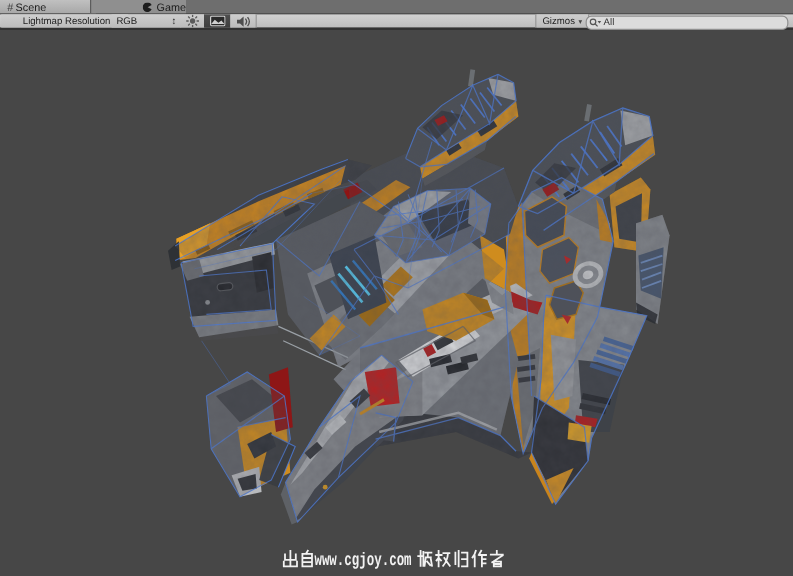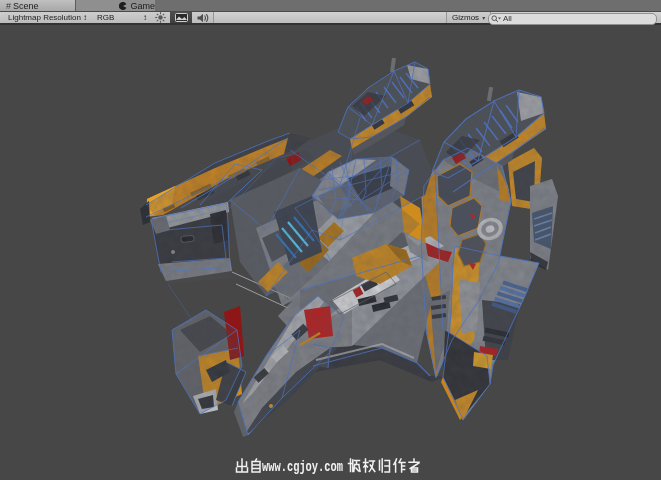--- a/index.html
+++ b/index.html
@@ -22,7 +22,7 @@
       </svg>Game</div>
 </div>
 <div id="toolbar">
- <div class="tbtn" style="left:1px;width:88px;padding-left:7px;white-space:nowrap;font-size:8px;">Lightmap Resolution<span style="margin-left:2px;">↕</span></div>
+ <div class="tbtn" style="left:1px;width:88px;padding-left:18px;white-space:nowrap;font-size:8px;">Lightmap Resolution<span style="margin-left:2px;">↕</span></div>
  <div class="tbtn" style="left:93px;width:53px;padding-left:4px;font-size:8px;">RGB<span style="position:absolute;right:3px;">↕</span></div>
  <div class="tbtn" style="left:150px;width:20px;justify-content:center;">
   <svg width="11" height="11" viewBox="0 0 11 11">

